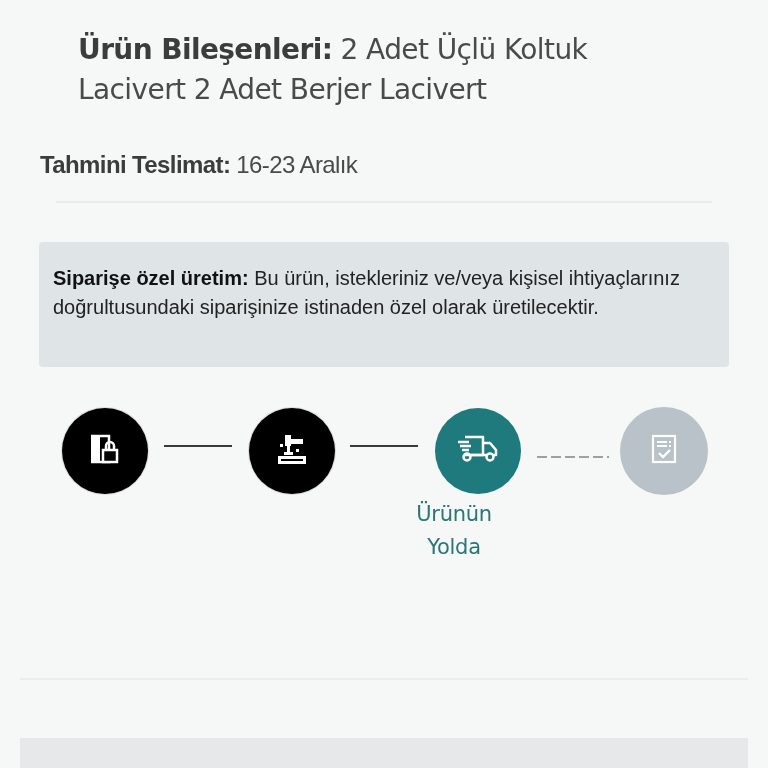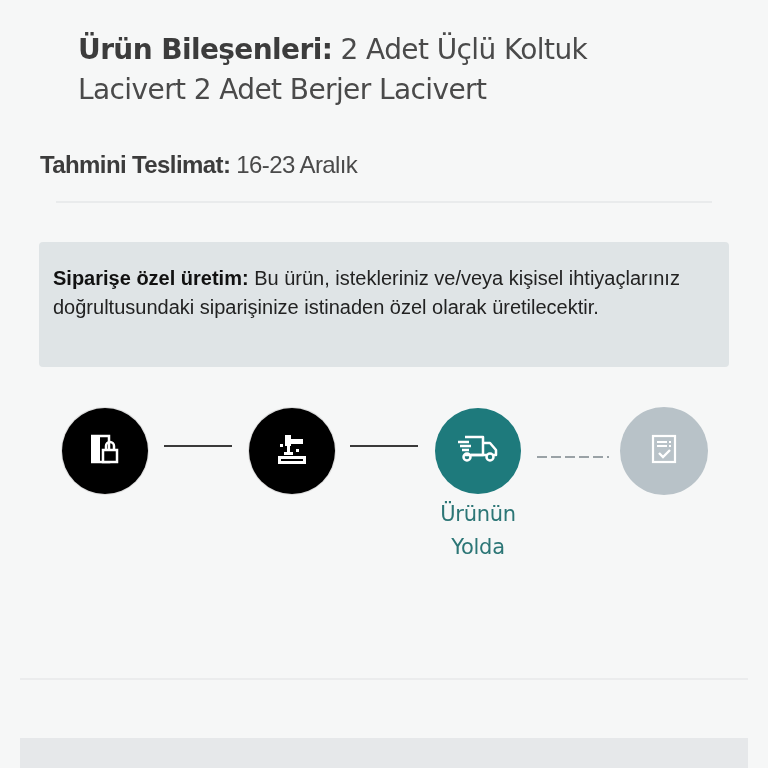--- a/index.html
+++ b/index.html
@@ -48,7 +48,7 @@
       height: 2px;
     }
     .step-label {
-      position: absolute; left: 418px; top: 498px; width: 120px; text-align: center;
+      position: absolute; left: 394px; top: 498px; width: 120px; text-align: center;
       font-size: 21px; line-height: 33px; color: #2c7676;
       font-family: "DejaVu Sans", sans-serif; letter-spacing: -0.3px;
     }

